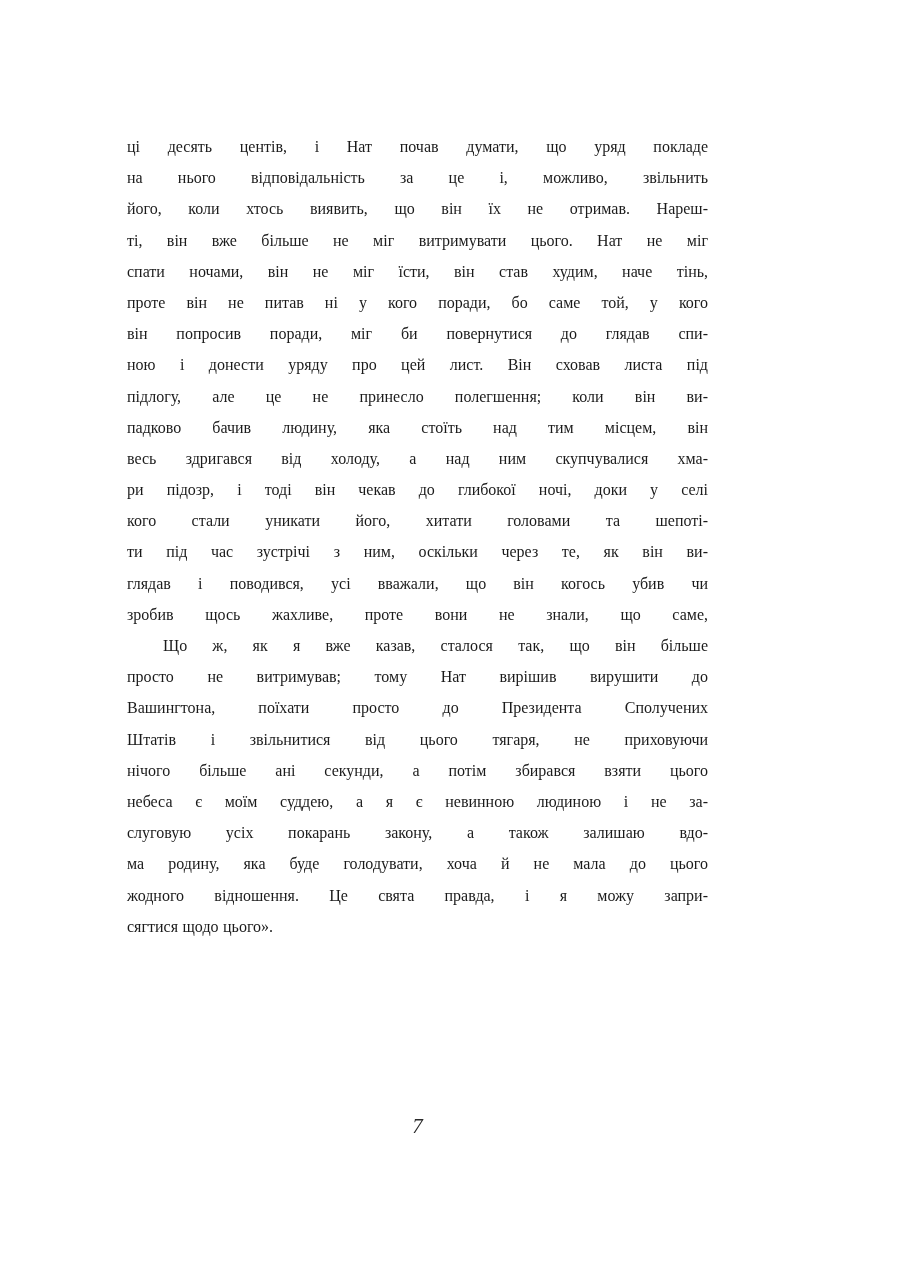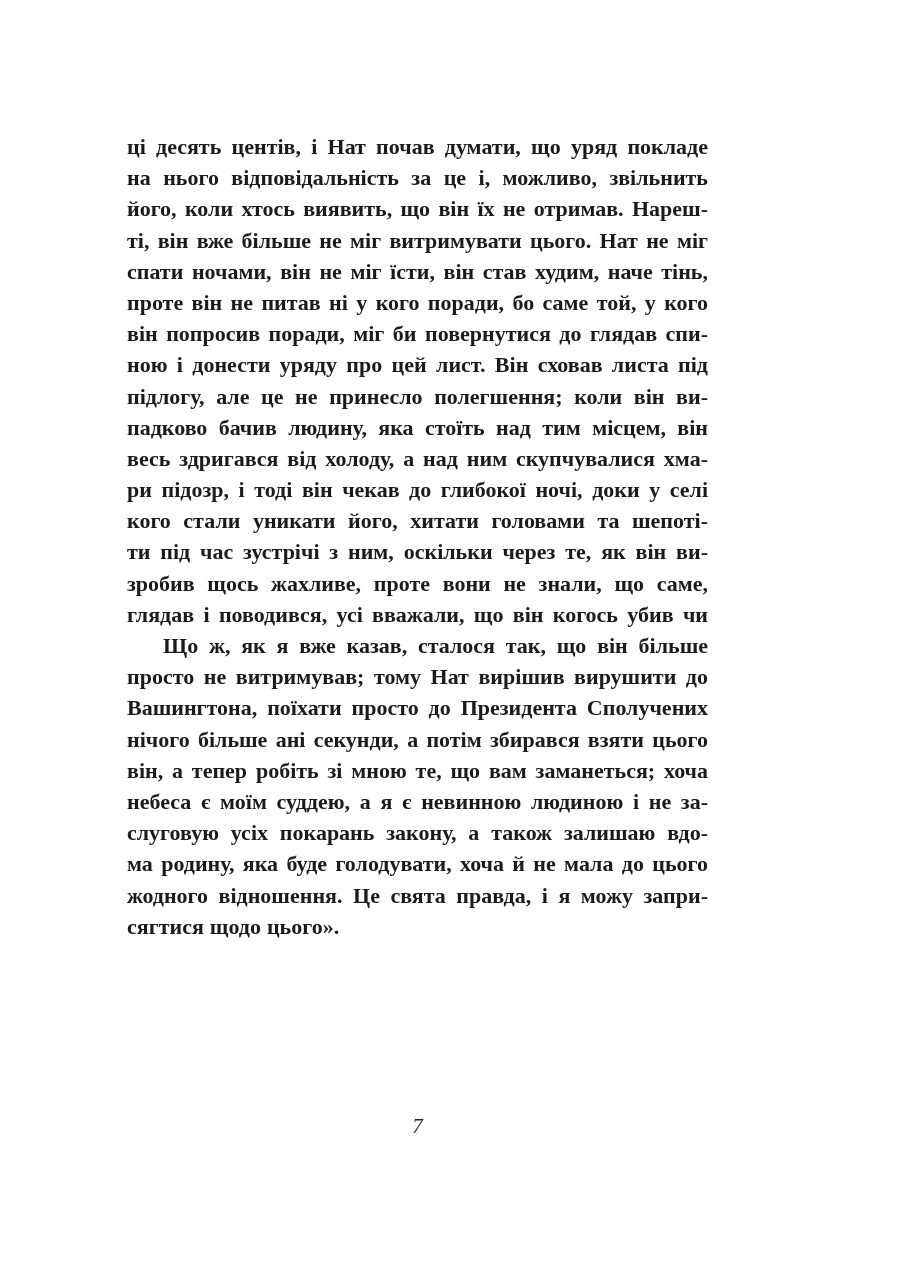--- a/index.html
+++ b/index.html
@@ -27,14 +27,13 @@
     padding: 0;
   }
   .line {
-    font-size: 22px;
+    font-size: 16px;
     line-height: 31.2px;
     height: 31.2px;
     text-align: justify;
     text-align-last: justify;
     text-justify: inter-word;
     word-spacing: 0.5px;
-    font-weight: bold;
   }
   .line.indent {
     padding-left: 36px;

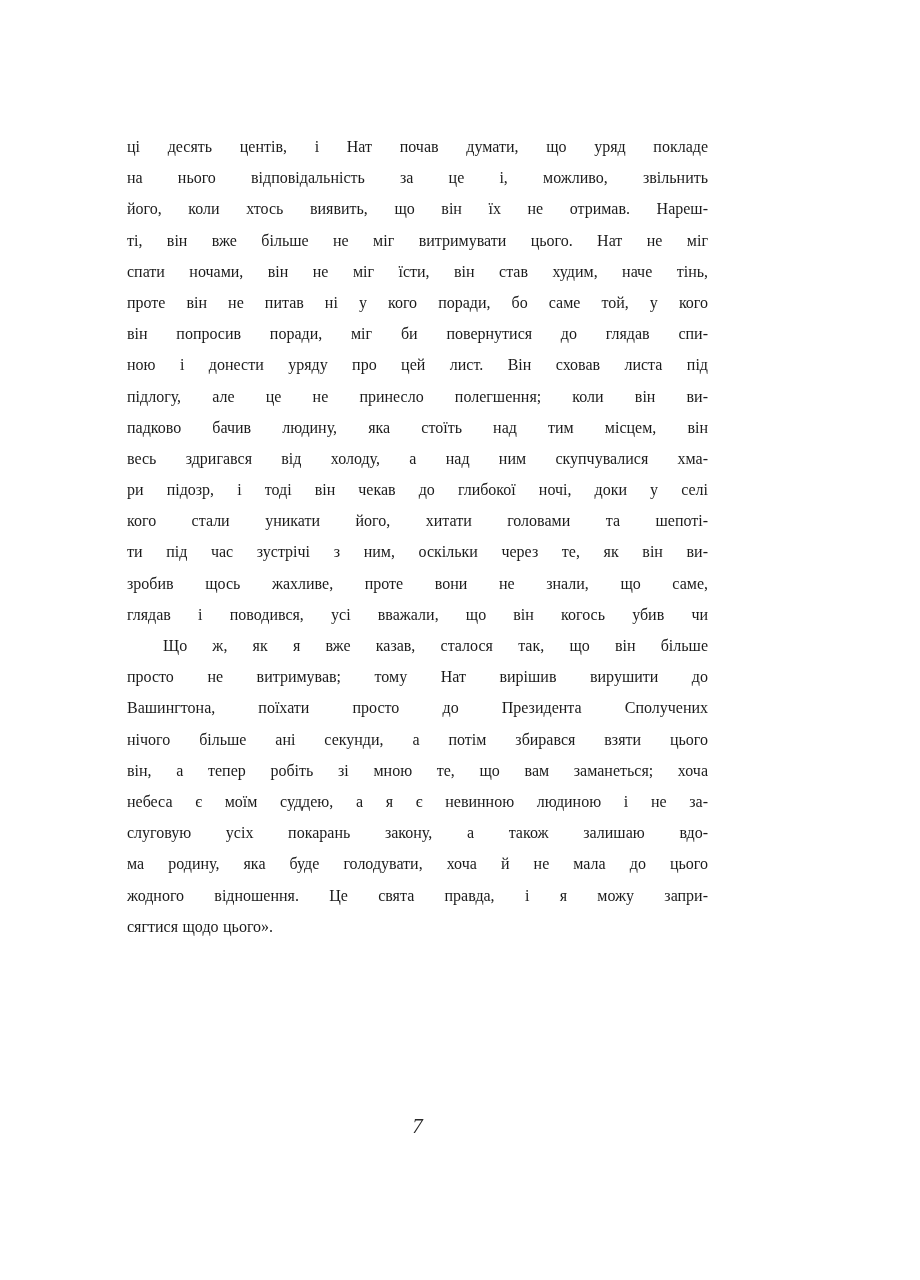--- a/index.html
+++ b/index.html
@@ -73,8 +73,8 @@
       <div class="line">ри підозр, і тоді він чекав до глибокої ночі, доки у селі</div>
       <div class="line">кого стали уникати його, хитати головами та шепоті-</div>
       <div class="line">ти під час зустрічі з ним, оскільки через те, як він ви-</div>
+      <div class="line">глядав і поводився, усі вважали, що він когось убив чи</div>
       <div class="line">зробив щось жахливе, проте вони не знали, що саме,</div>
-      <div class="line">глядав і поводився, усі вважали, що він когось убив чи</div>
       <div class="paragraph"></div>
       <div class="line indent">Що ж, як я вже казав, сталося так, що він більше</div>
       <div class="line">просто не витримував; тому Нат вирішив вирушити до</div>

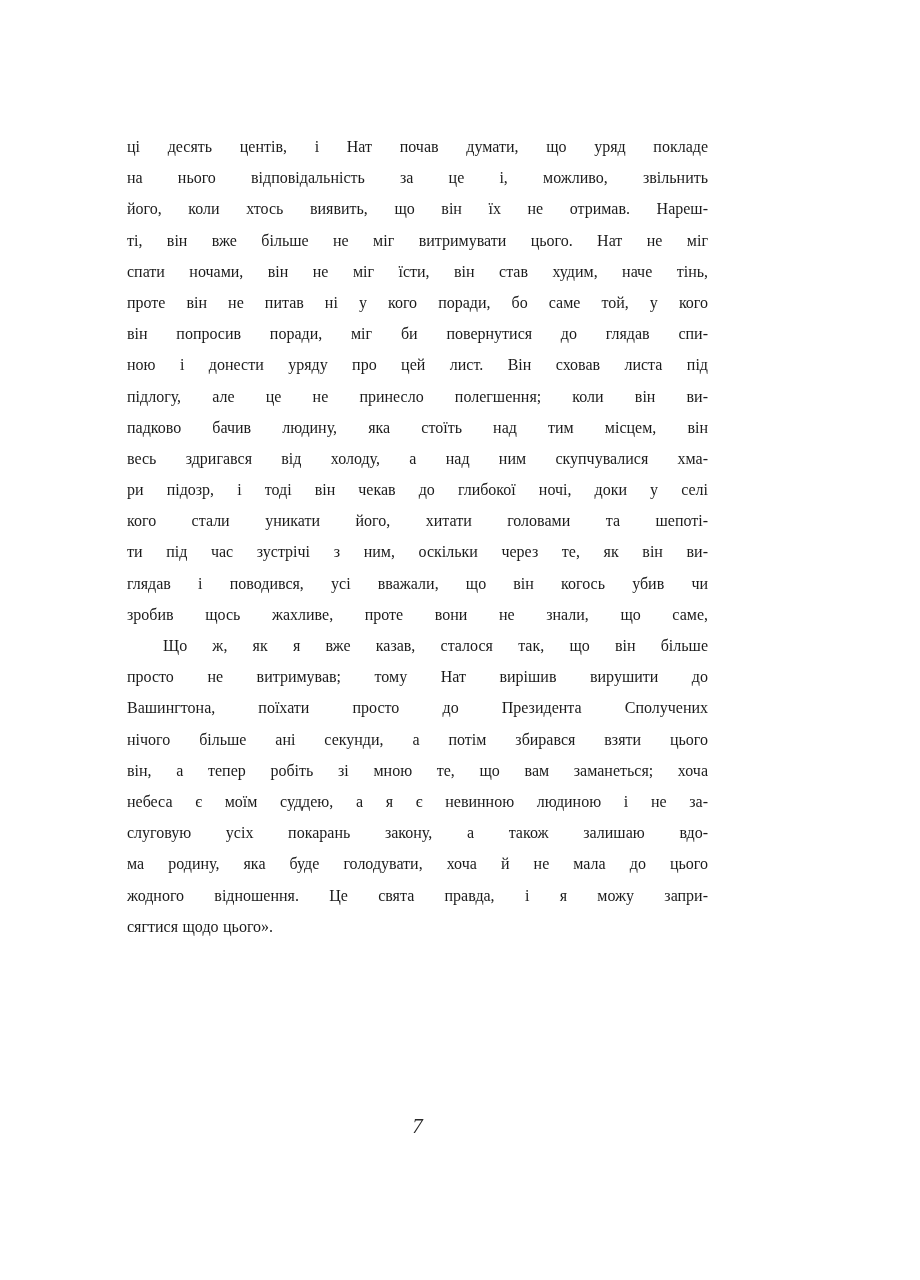--- a/index.html
+++ b/index.html
@@ -79,6 +79,7 @@
       <div class="line indent">Що ж, як я вже казав, сталося так, що він більше</div>
       <div class="line">просто не витримував; тому Нат вирішив вирушити до</div>
       <div class="line">Вашингтона, поїхати просто до Президента Сполучених</div>
+      <div class="line">Штатів і звільнитися від цього тягаря, не приховуючи</div>
       <div class="line">нічого більше ані секунди, а потім збирався взяти цього</div>
       <div class="line">він, а тепер робіть зі мною те, що вам заманеться; хоча</div>
       <div class="line">небеса є моїм суддею, а я є невинною людиною і не за-</div>

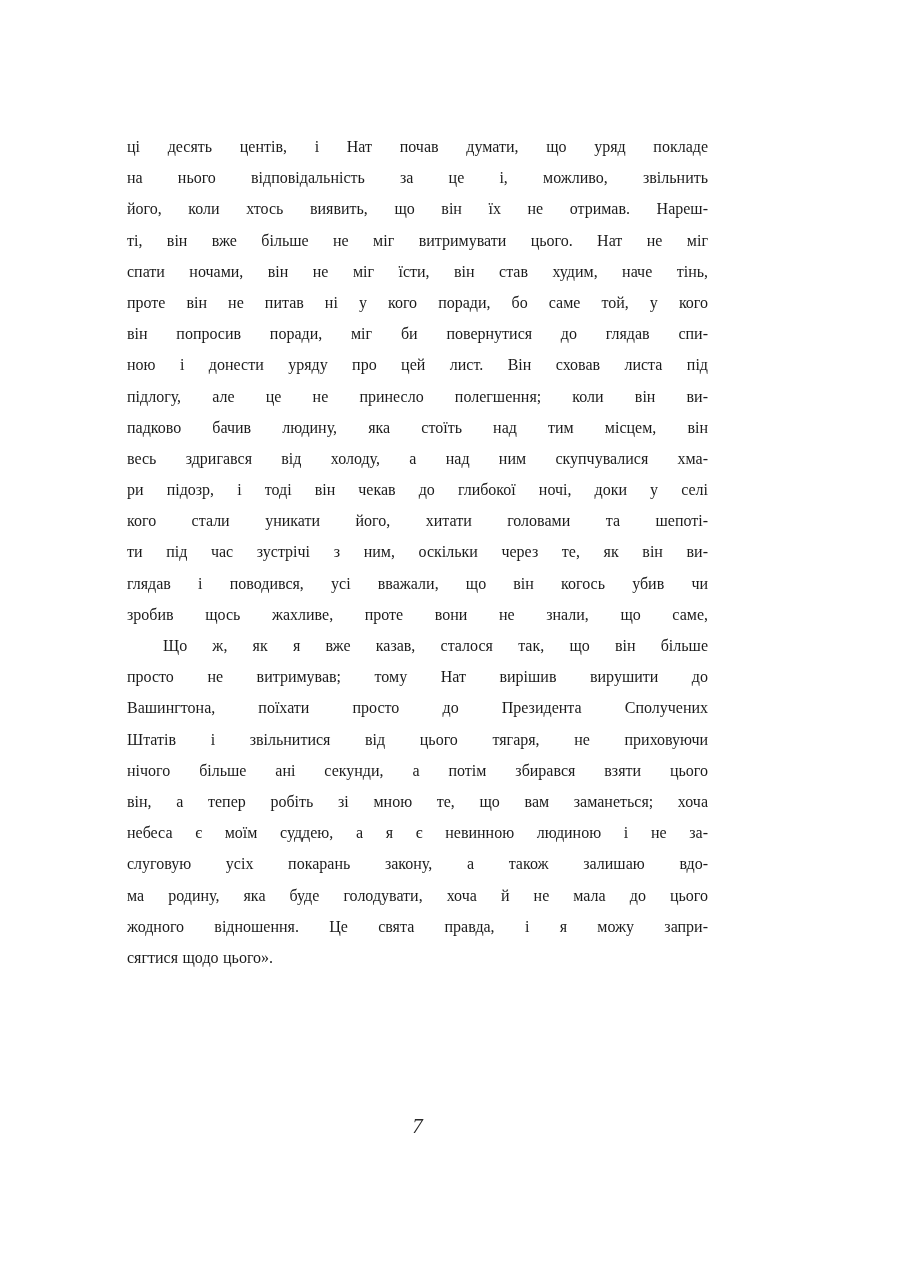--- a/index.html
+++ b/index.html
@@ -81,7 +81,6 @@
       <div class="line">Вашингтона, поїхати просто до Президента Сполучених</div>
       <div class="line">Штатів і звільнитися від цього тягаря, не приховуючи</div>
       <div class="line">нічого більше ані секунди, а потім збирався взяти цього</div>
-      <div class="line">він, а тепер робіть зі мною те, що вам заманеться; хоча</div>
       <div class="line">небеса є моїм суддею, а я є невинною людиною і не за-</div>
       <div class="line">слуговую усіх покарань закону, а також залишаю вдо-</div>
       <div class="line">ма родину, яка буде голодувати, хоча й не мала до цього</div>

